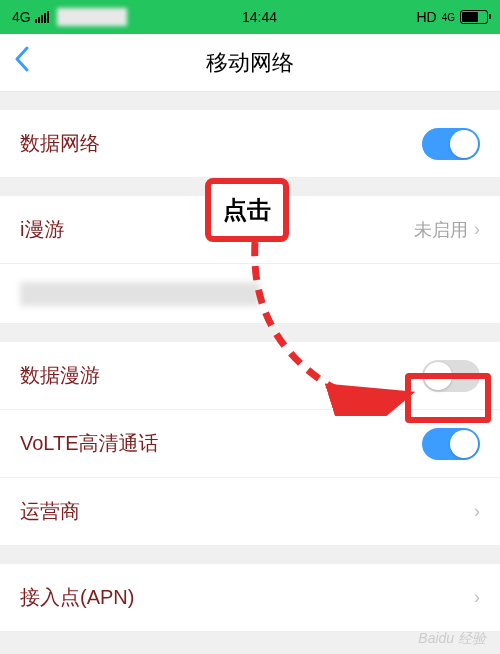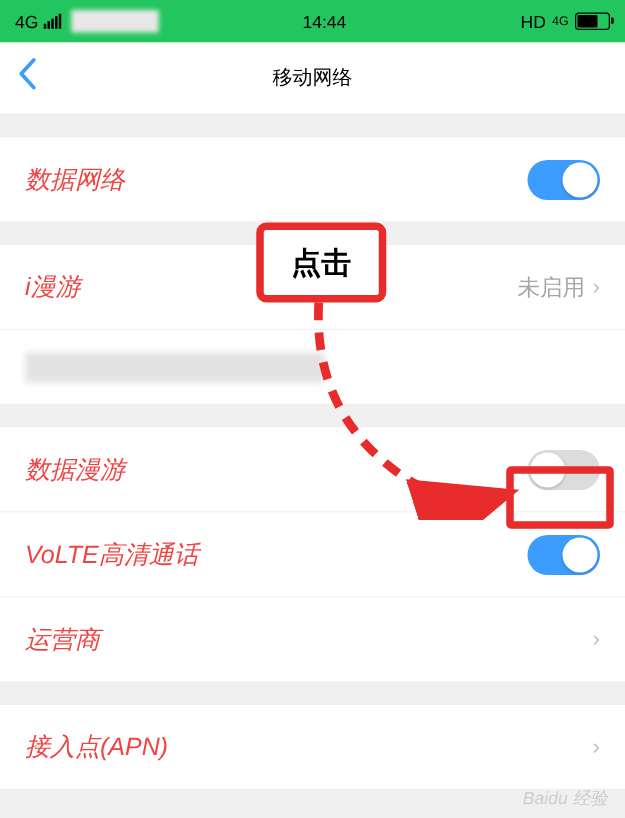--- a/index.html
+++ b/index.html
@@ -103,7 +103,7 @@
     .nav-title {
       width: 100%;
       text-align: center;
-      font-size: 16px;
+      font-size: 22px;
       color: #000;
       font-weight: 400;
     }

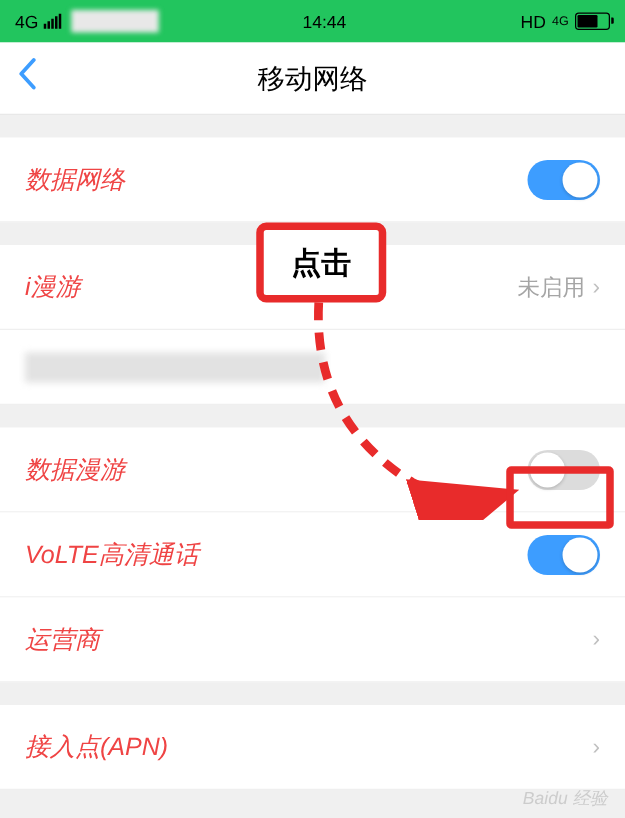--- a/index.html
+++ b/index.html
@@ -125,8 +125,7 @@
     }
     .row-label {
       font-size: 20px;
-      color: #ef4444;
-      font-style: italic;
+      color: #7f1d1d;
     }
     .row-value {
       font-size: 18px;

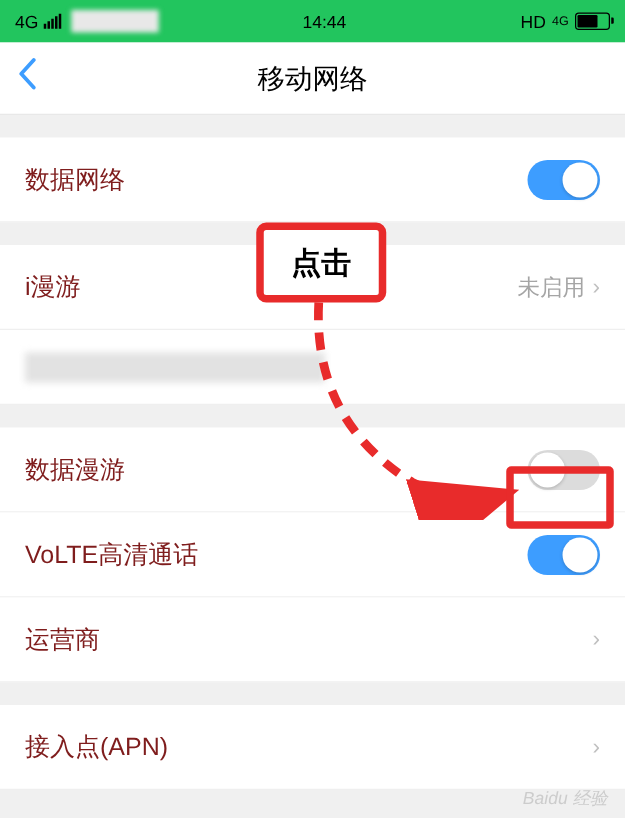--- a/index.html
+++ b/index.html
@@ -186,7 +186,7 @@
       border: 6px solid #e82b2b;
       border-radius: 8px;
       background: #fff;
-      padding: 10px 22px;
+      padding: 10px 12px;
       font-size: 24px;
       font-weight: 700;
       color: #000;

